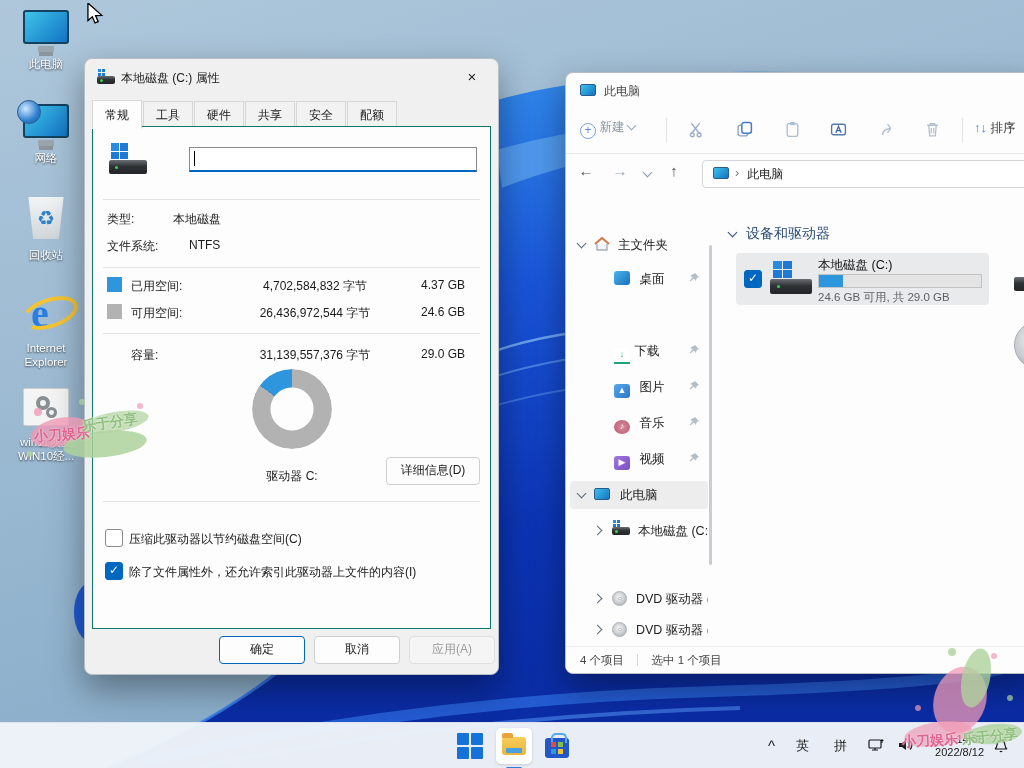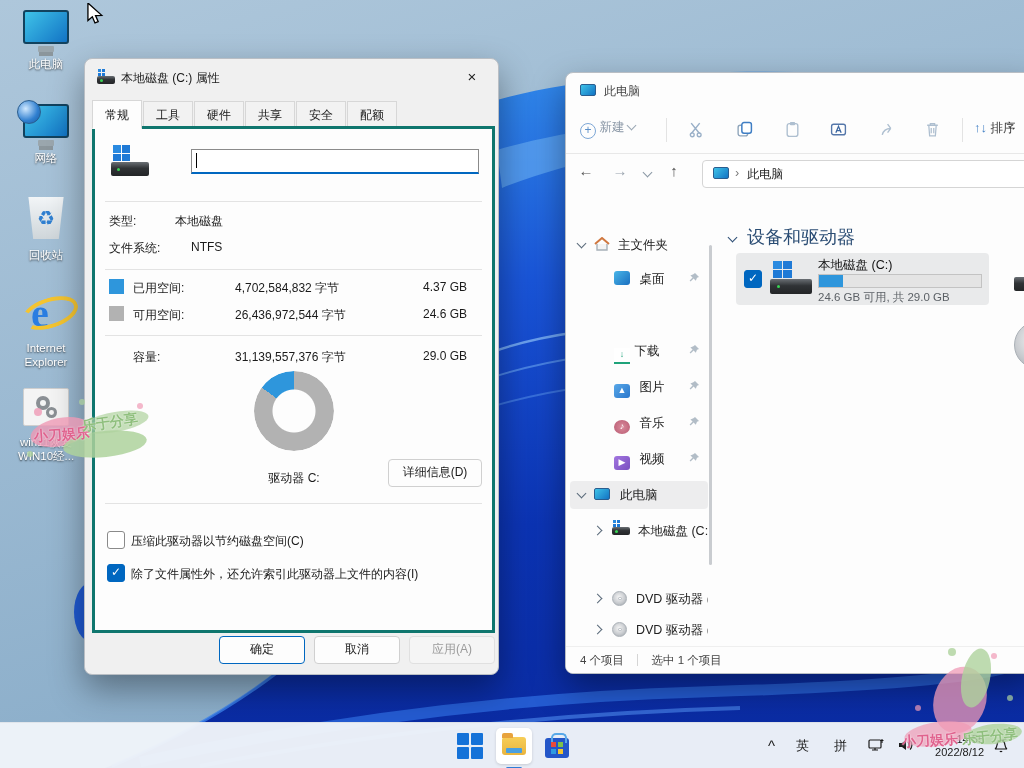--- a/index.html
+++ b/index.html
@@ -55,7 +55,7 @@
       margin-right:1px;position:relative;font-size:12px;}
   .tab.active{background:#fdfdfd;border-bottom-color:#fdfdfd;padding-top:6px;z-index:3;}
   #panel{position:absolute;left:7px;top:67px;width:397px;height:501px;background:#fdfdfd;
-      border:3px solid #0f766e;}
+      border:1px solid #0f766e;}
   .hr{position:absolute;left:10px;width:377px;height:1px;background:#e3e3e3;}
   #panel .lbl{color:#1a1a1a;}
   .byt{position:absolute;width:164px;text-align:left;}

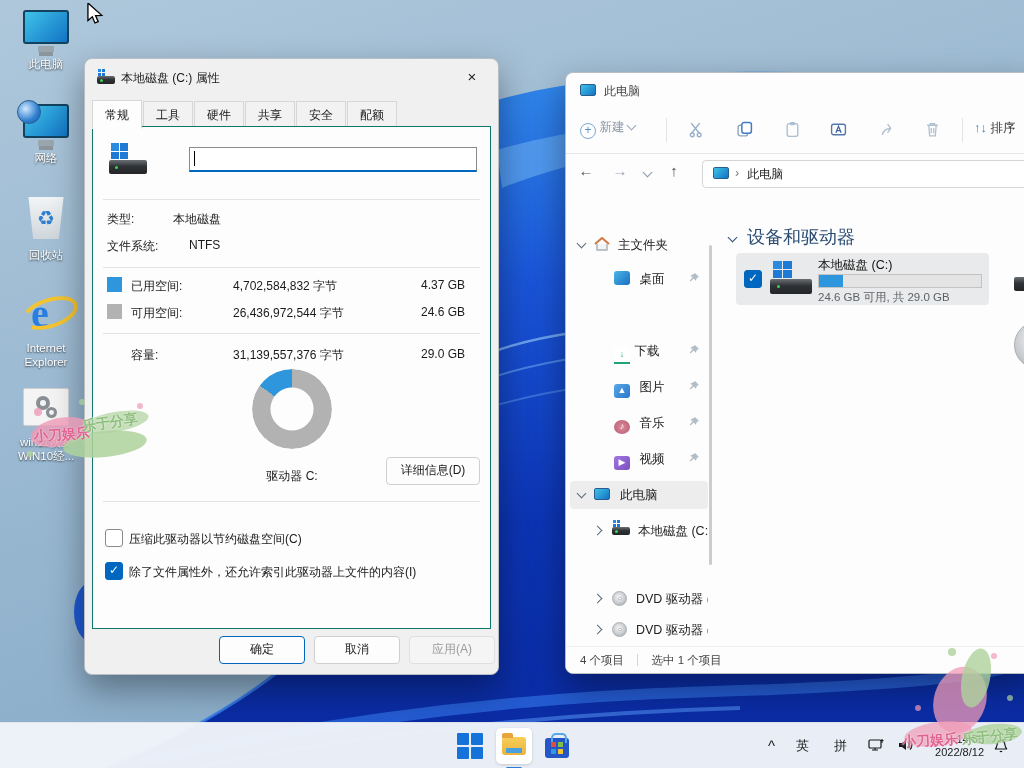--- a/index.html
+++ b/index.html
@@ -101,7 +101,7 @@
       position:relative;text-align:center;line-height:13px;font-size:9px;color:#fff;}
   .pin{position:absolute;right:8px;top:7px;width:12px;height:12px;opacity:.75;}
   .scrollbar{position:absolute;left:143px;top:50px;width:3px;height:320px;background:#c9ccd0;border-radius:2px;}
-  .ghead{position:absolute;color:#2b4d74;font-size:18px;}
+  .ghead{position:absolute;color:#2b4d74;font-size:14px;}
   .fitem-name{font-size:12.5px;color:#111;}
   .fitem-sub{font-size:11.5px;color:#5c6166;}
   .diskbar{position:relative;width:162px;height:12px;background:#e4e4e4;border:1px solid #c3c3c3;}

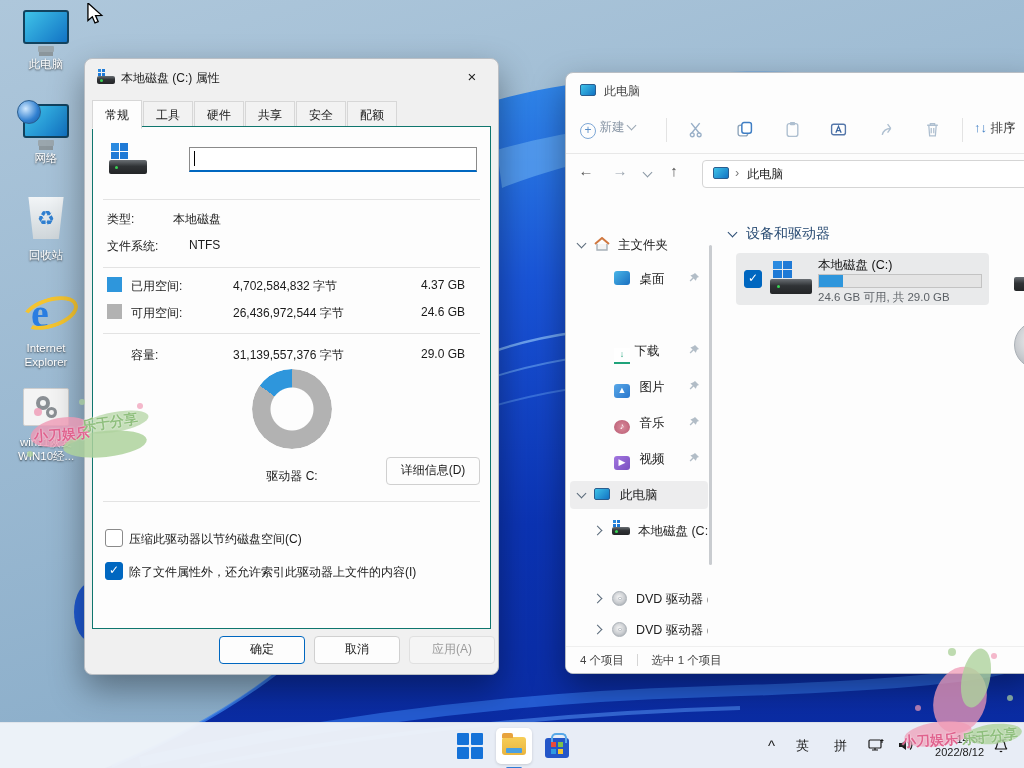--- a/index.html
+++ b/index.html
@@ -58,7 +58,7 @@
       border:1px solid #0f766e;}
   .hr{position:absolute;left:10px;width:377px;height:1px;background:#e3e3e3;}
   #panel .lbl{color:#1a1a1a;}
-  .byt{position:absolute;width:164px;text-align:left;}
+  .byt{position:absolute;width:164px;text-align:center;}
   .gb{position:absolute;width:70px;text-align:right;}
   .swatch{position:absolute;width:15px;height:15px;}
   #nameInput{position:absolute;left:96px;top:20px;width:286px;height:22px;background:#fff;

